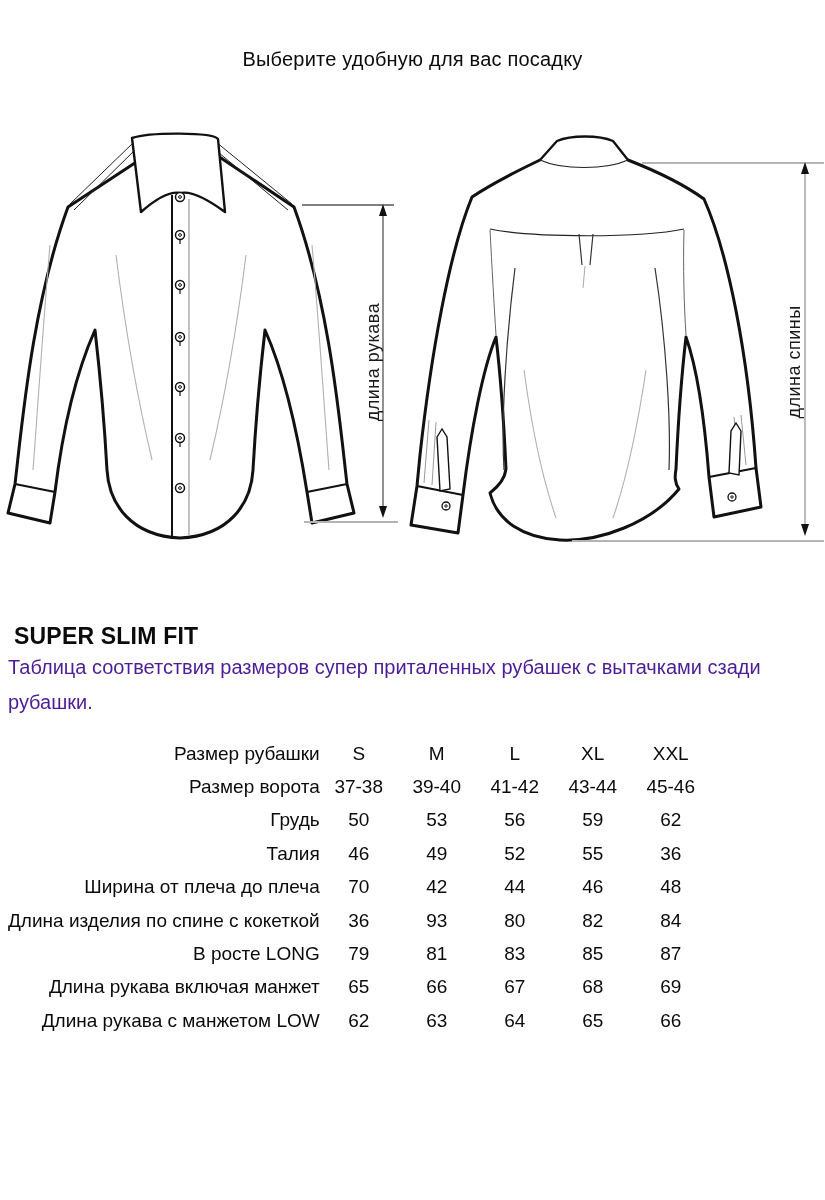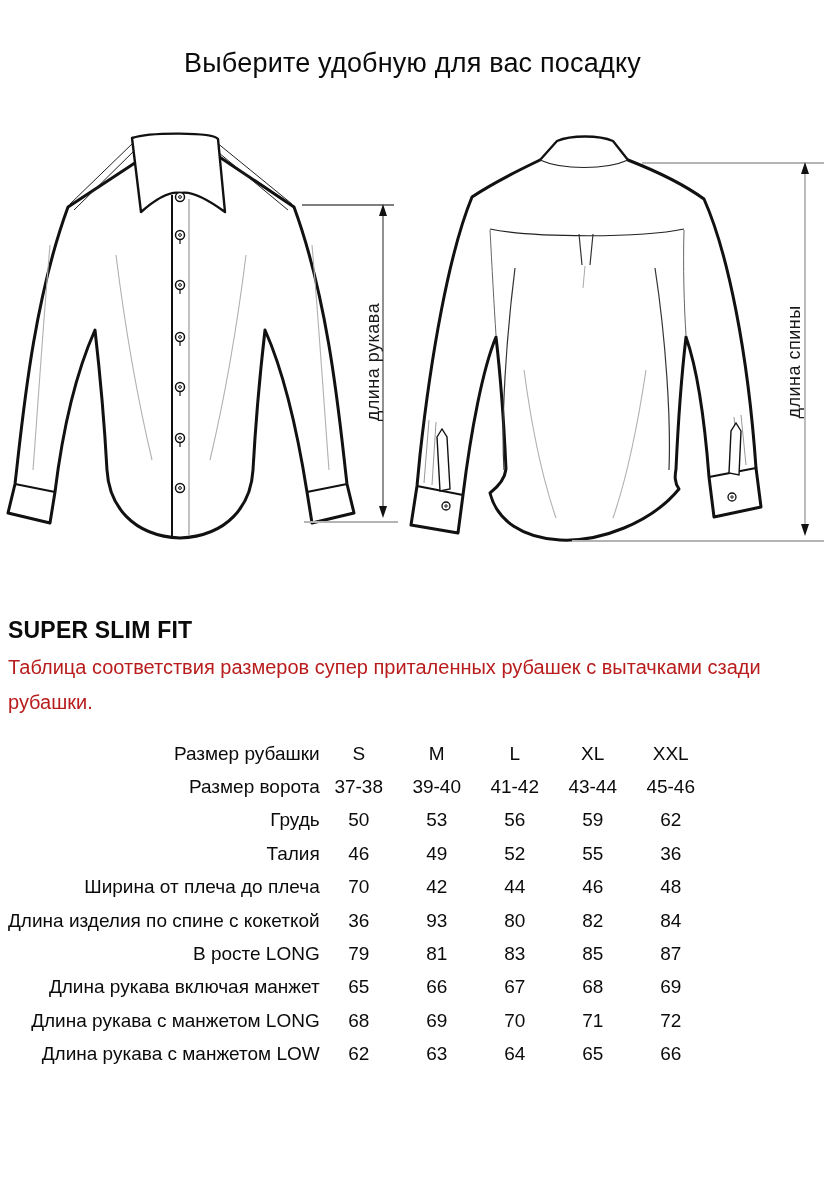--- a/index.html
+++ b/index.html
@@ -6,7 +6,7 @@
   body{width:825px;height:1200px;font-family:"Liberation Sans",sans-serif;color:#000;position:relative;overflow:hidden;}
   .page{position:relative;width:825px;height:1200px;background:#fff;}
   .title{position:absolute;top:48px;left:0;width:825px;margin:0;text-align:center;
-         font-size:27px;font-weight:400;letter-spacing:.2px;color:#0b0b0b;}
+         font-size:20px;font-weight:400;letter-spacing:.2px;color:#0b0b0b;}
   .diagram{position:absolute;top:125px;left:0;}
   .fit-heading{position:absolute;top:617px;left:8px;margin:0;font-size:23px;font-weight:700;
                letter-spacing:.2px;color:#0b0b0b;}

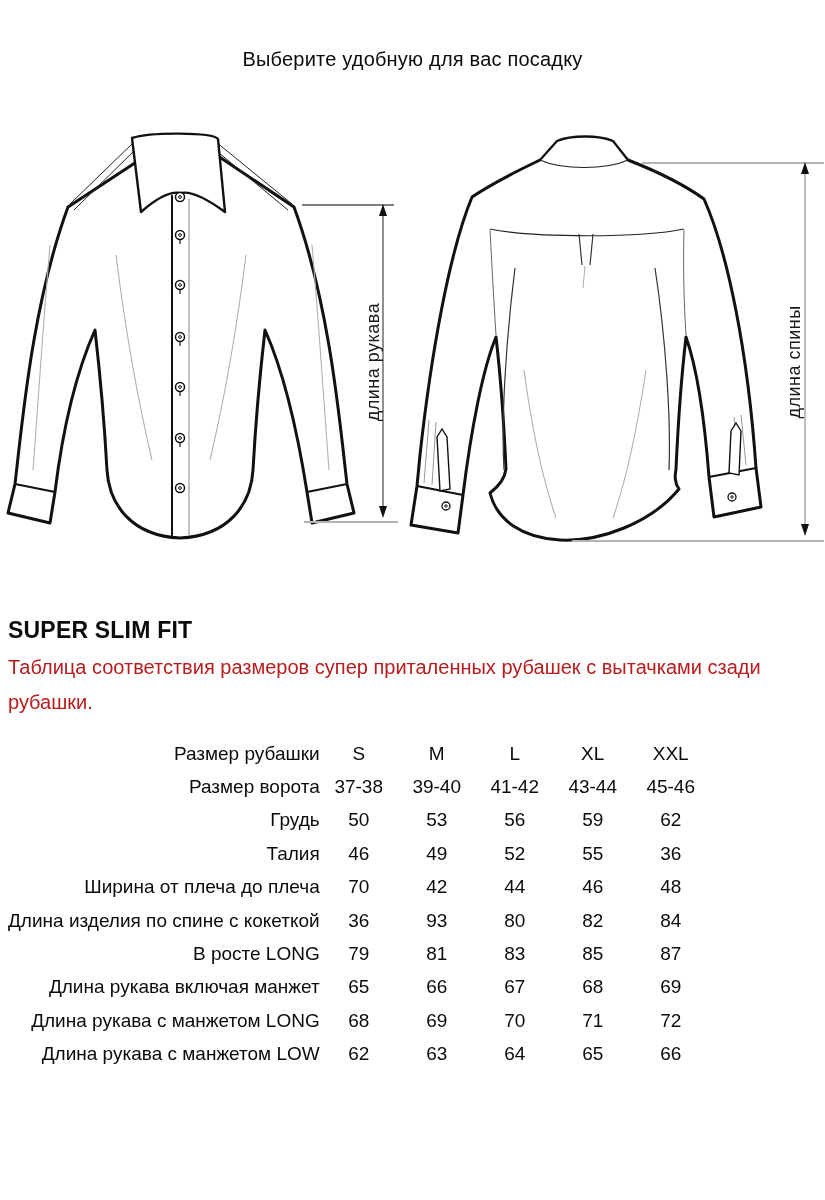--- a/index.html
+++ b/index.html
@@ -8,7 +8,7 @@
   .title{position:absolute;top:48px;left:0;width:825px;margin:0;text-align:center;
          font-size:20px;font-weight:400;letter-spacing:.2px;color:#0b0b0b;}
   .diagram{position:absolute;top:125px;left:0;}
-  .fit-heading{position:absolute;top:617px;left:8px;margin:0;font-size:23px;font-weight:700;
+  .fit-heading{position:absolute;top:617px;left:8px;margin:6px;font-size:23px;font-weight:700;
                letter-spacing:.2px;color:#0b0b0b;}
   .fit-desc{position:absolute;top:650px;left:8px;width:798px;margin:0;font-size:20px;
             line-height:35px;color:#b91c1c;}

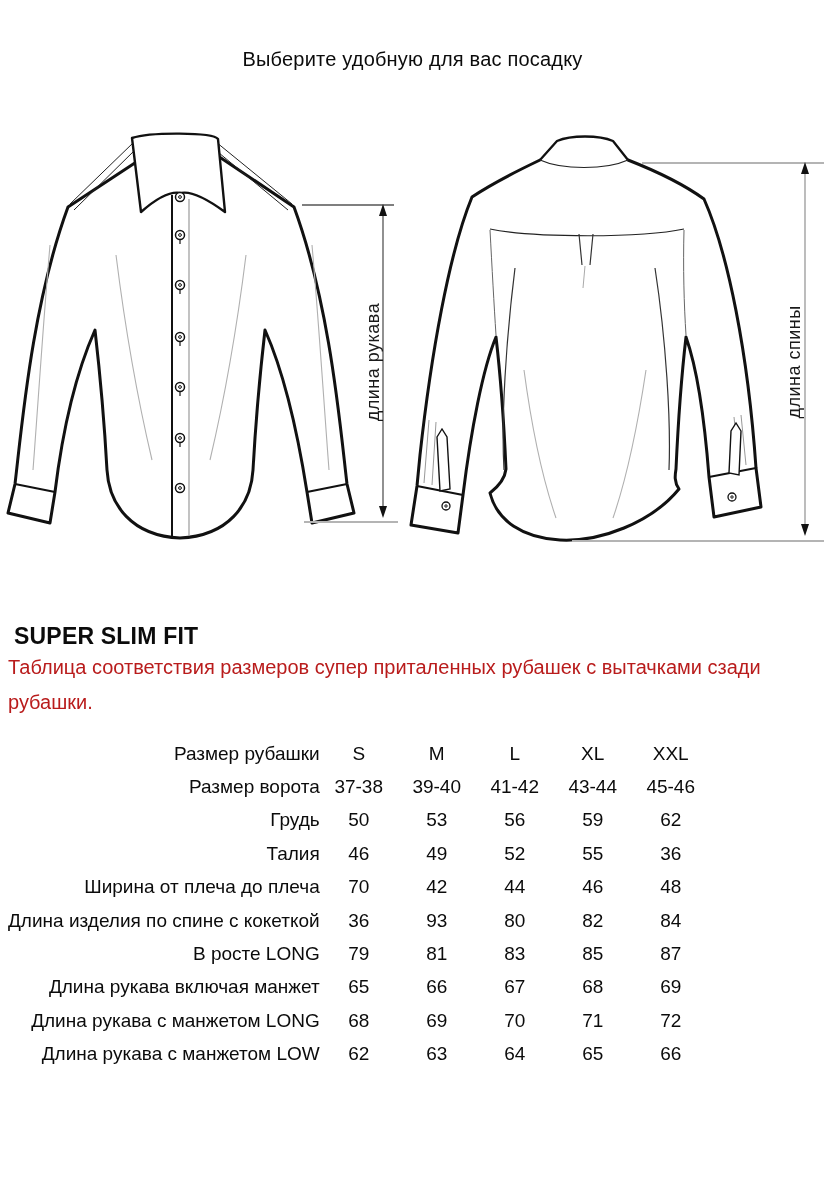--- a/index.html
+++ b/index.html
@@ -11,7 +11,7 @@
   .fit-heading{position:absolute;top:617px;left:8px;margin:6px;font-size:23px;font-weight:700;
                letter-spacing:.2px;color:#0b0b0b;}
   .fit-desc{position:absolute;top:650px;left:8px;width:798px;margin:0;font-size:20px;
-            line-height:35px;color:#b91c1c;}
+            line-height:35px;color:#4c1d95;}
   table.size{position:absolute;top:737px;left:8px;border-collapse:collapse;table-layout:fixed;}
   table.size td{font-size:19px;height:33.4px;padding:0;vertical-align:middle;color:#0b0b0b;}
   td.lbl{width:270px;text-align:right;white-space:nowrap;}

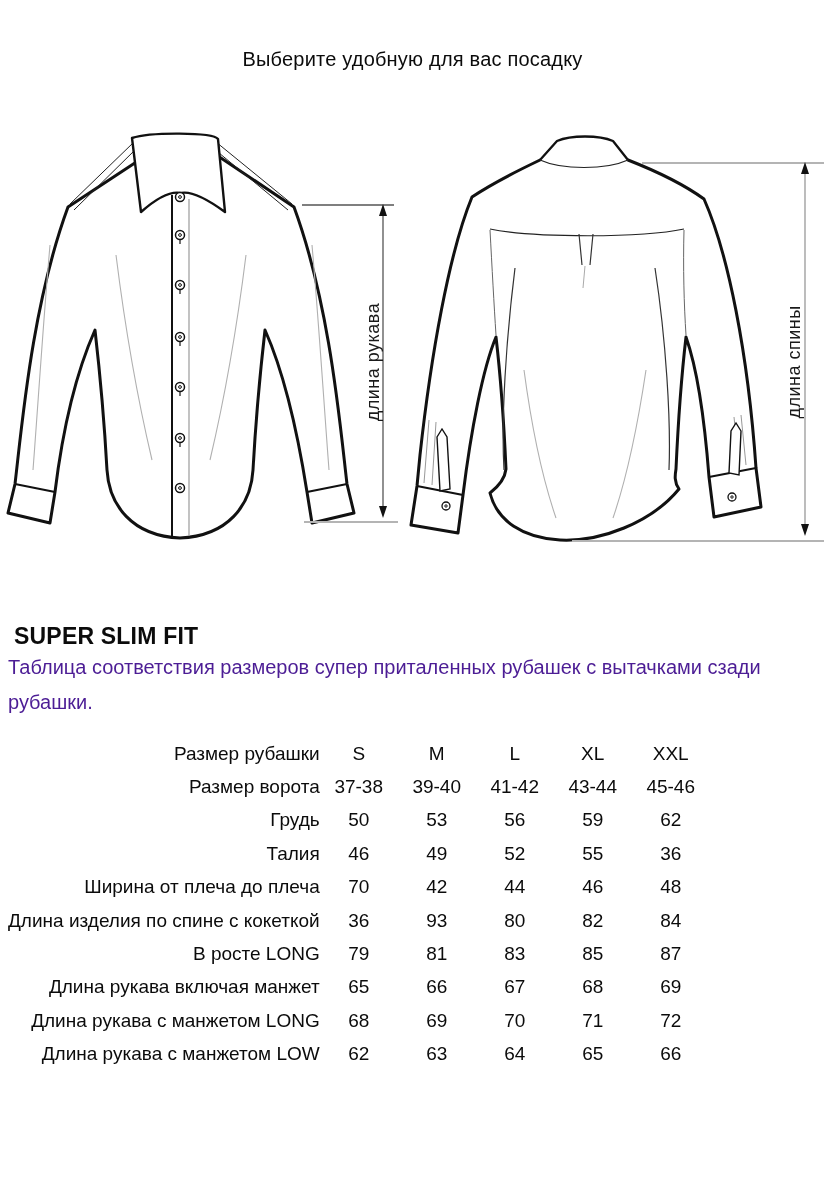--- a/index.html
+++ b/index.html
@@ -216,14 +216,6 @@
           <td class="val">69</td>
         </tr>
         <tr>
-          <td class="lbl">Длина рукава с манжетом LONG</td>
-          <td class="val">68</td>
-          <td class="val">69</td>
-          <td class="val">70</td>
-          <td class="val">71</td>
-          <td class="val">72</td>
-        </tr>
-        <tr>
           <td class="lbl">Длина рукава с манжетом LOW</td>
           <td class="val">62</td>
           <td class="val">63</td>

